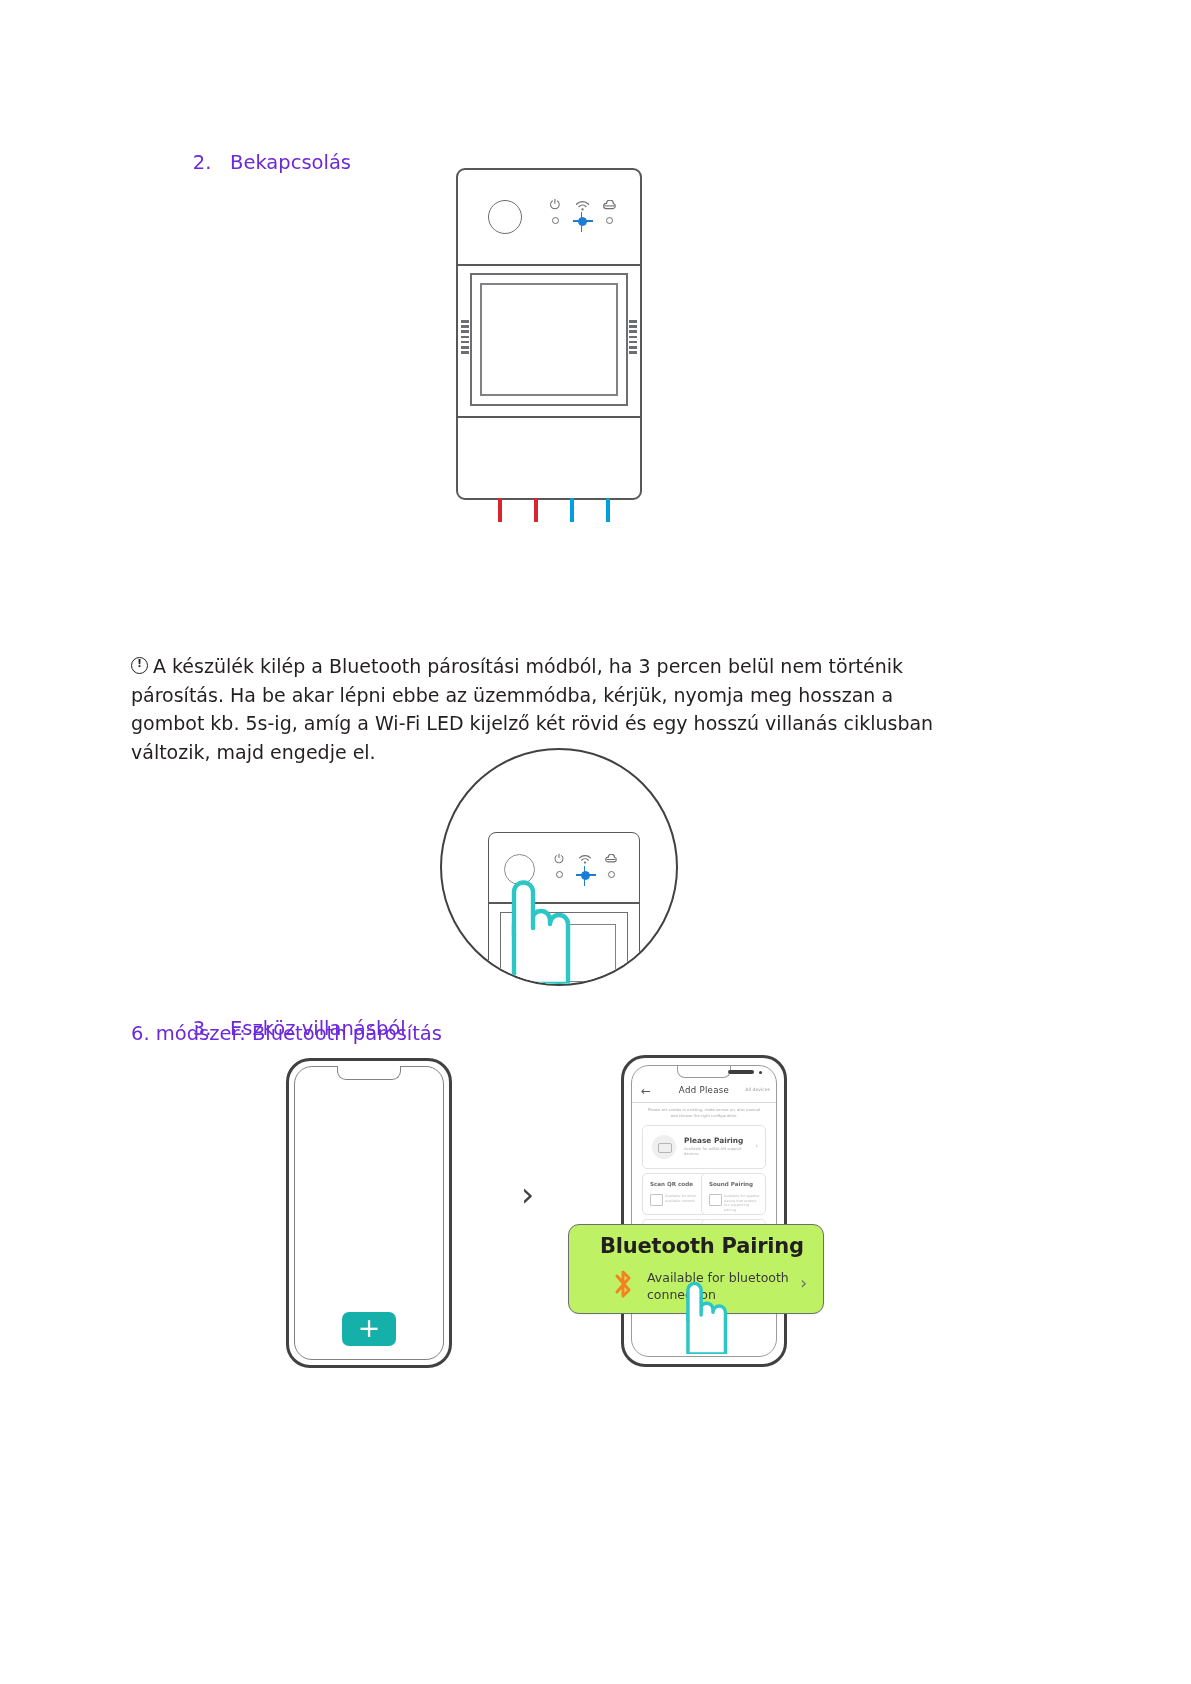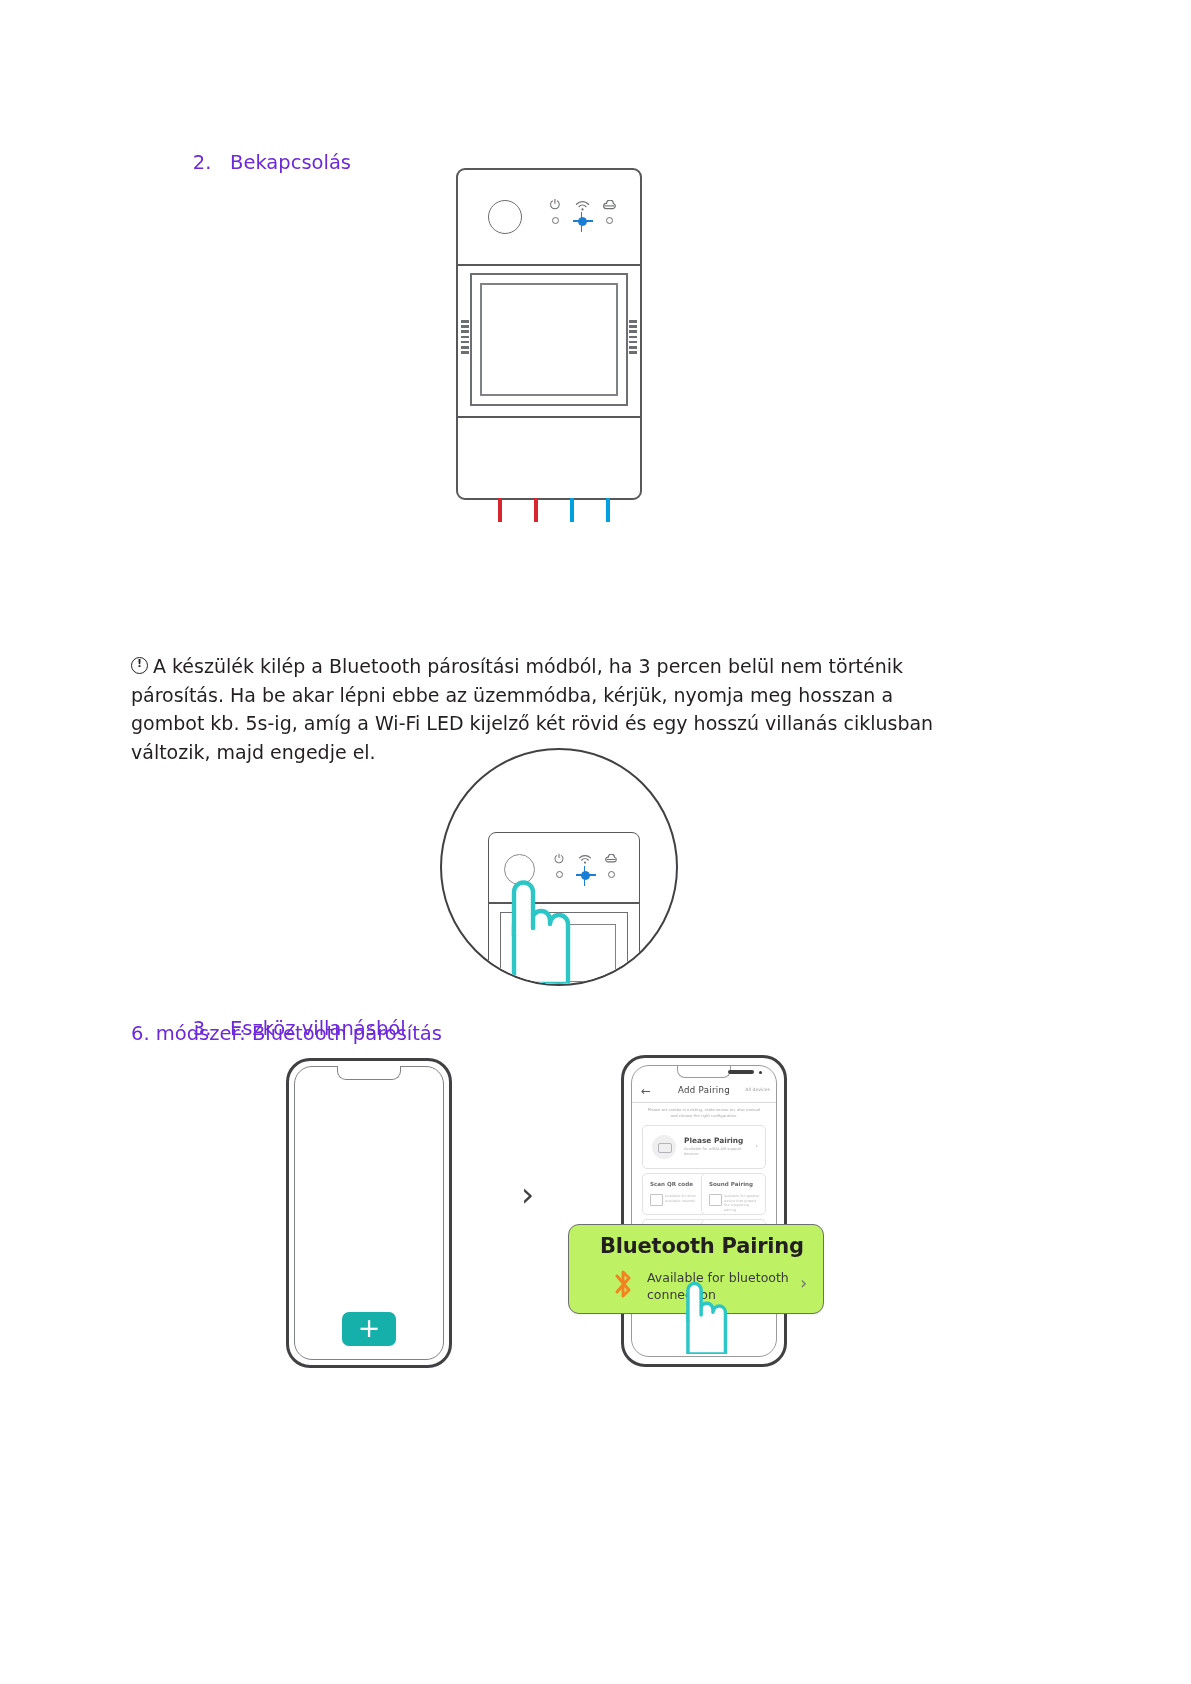--- a/index.html
+++ b/index.html
@@ -312,7 +312,7 @@
 
         <div class="appbar">
           <span class="back">←</span>
-          <span class="title">Add Pairing</span>
+          <span class="title">Add Please</span>
           <span class="alldev">All devices</span>
         </div>
 

